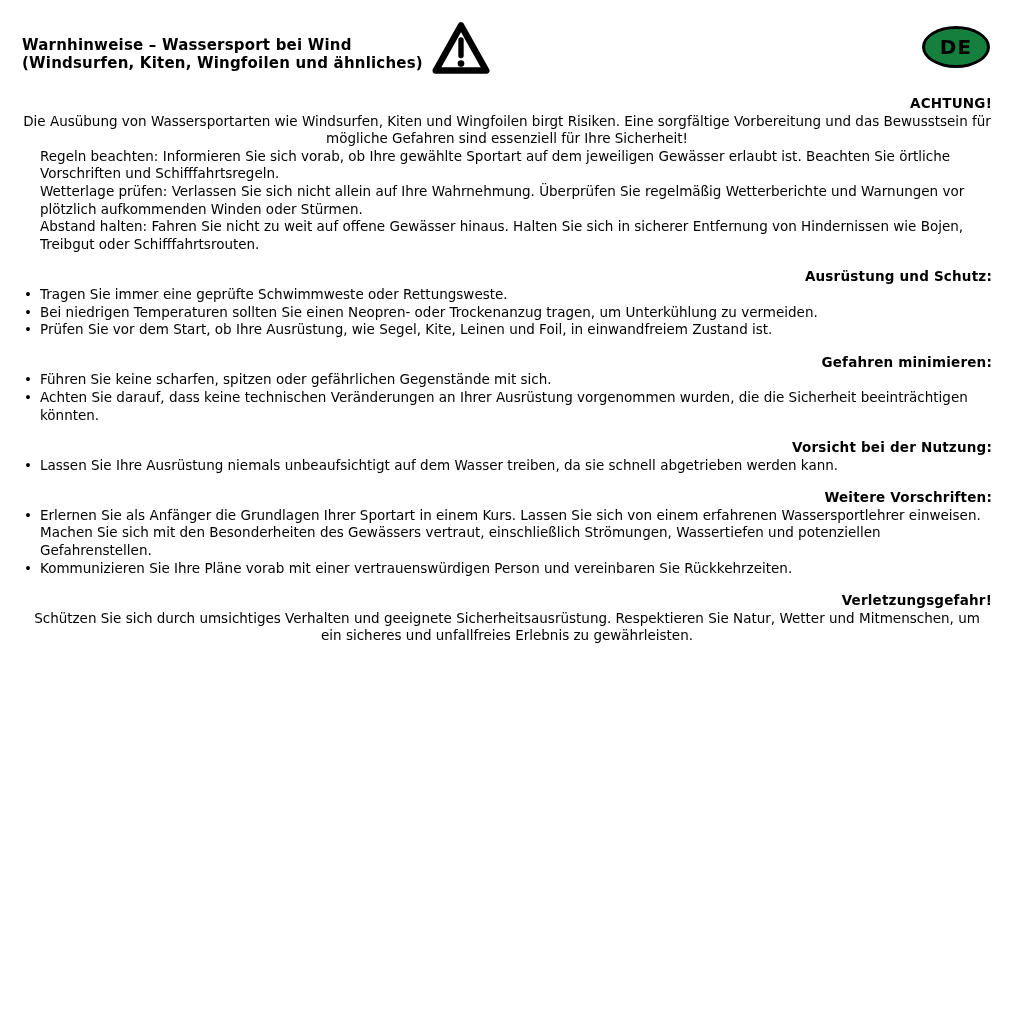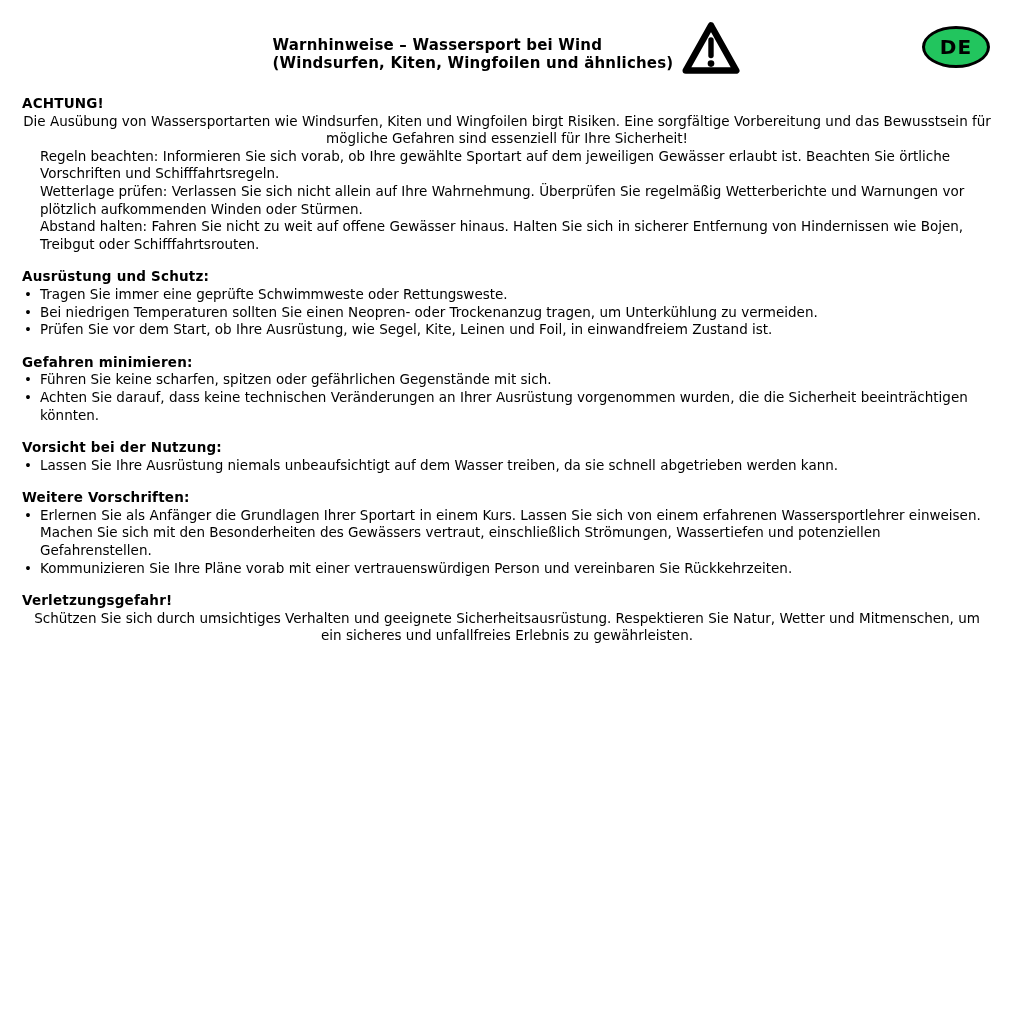--- a/index.html
+++ b/index.html
@@ -15,7 +15,7 @@
     padding: 20px 28px 0 22px;
   }
   
-  .doc-header { display: flex; align-items: flex-start; justify-content: center; }
+  .doc-header { display: flex; align-items: flex-start; }
   .title-block { margin-top: 16px; }
   .title-line {
     font-size: 15px; font-weight: bold; line-height: 18px;

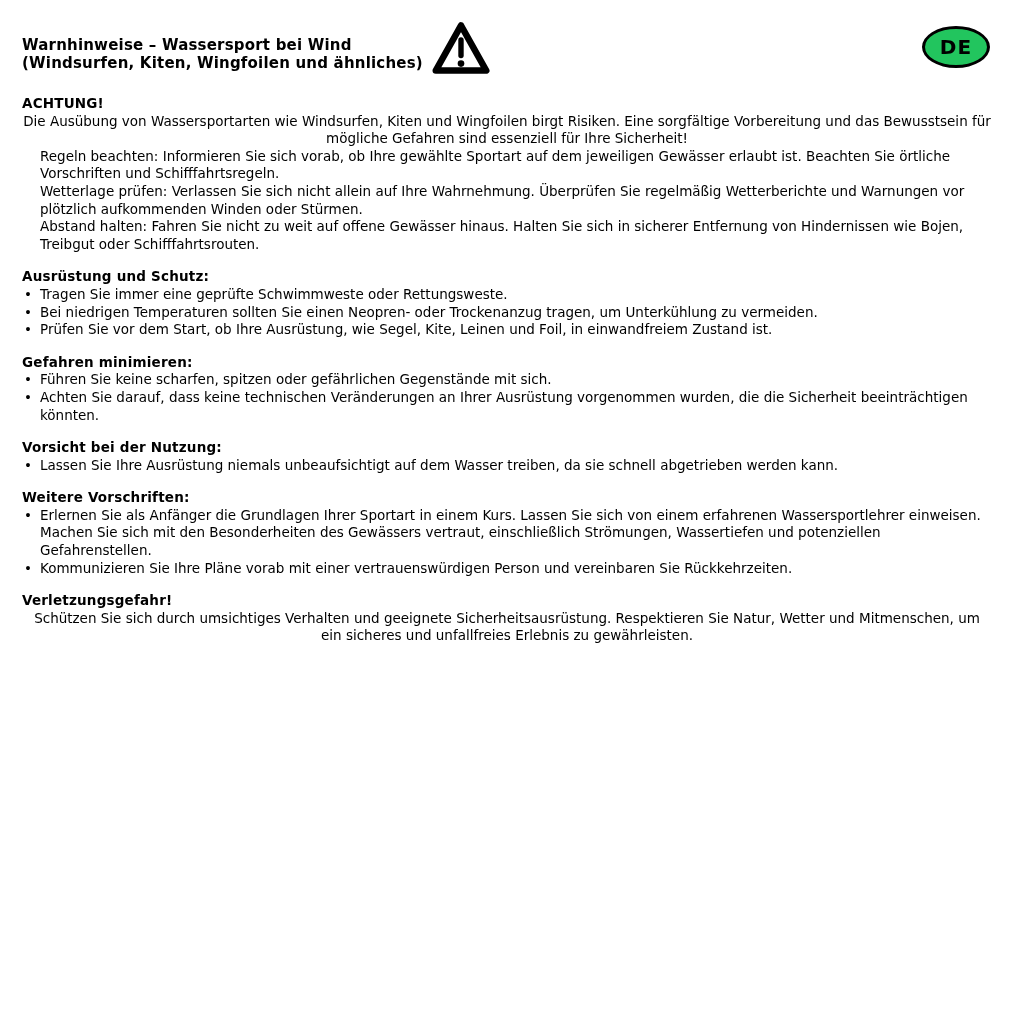--- a/index.html
+++ b/index.html
@@ -28,7 +28,7 @@
     border: 3px solid #000; border-radius: 50%;
     display: flex; align-items: center; justify-content: center;
     font-size: 20px; font-weight: bold; letter-spacing: 1px;
-    background: #22c55e;
+    background: #15803d;
   }
   
   section { font-size: 13.5px; line-height: 17.6px; }

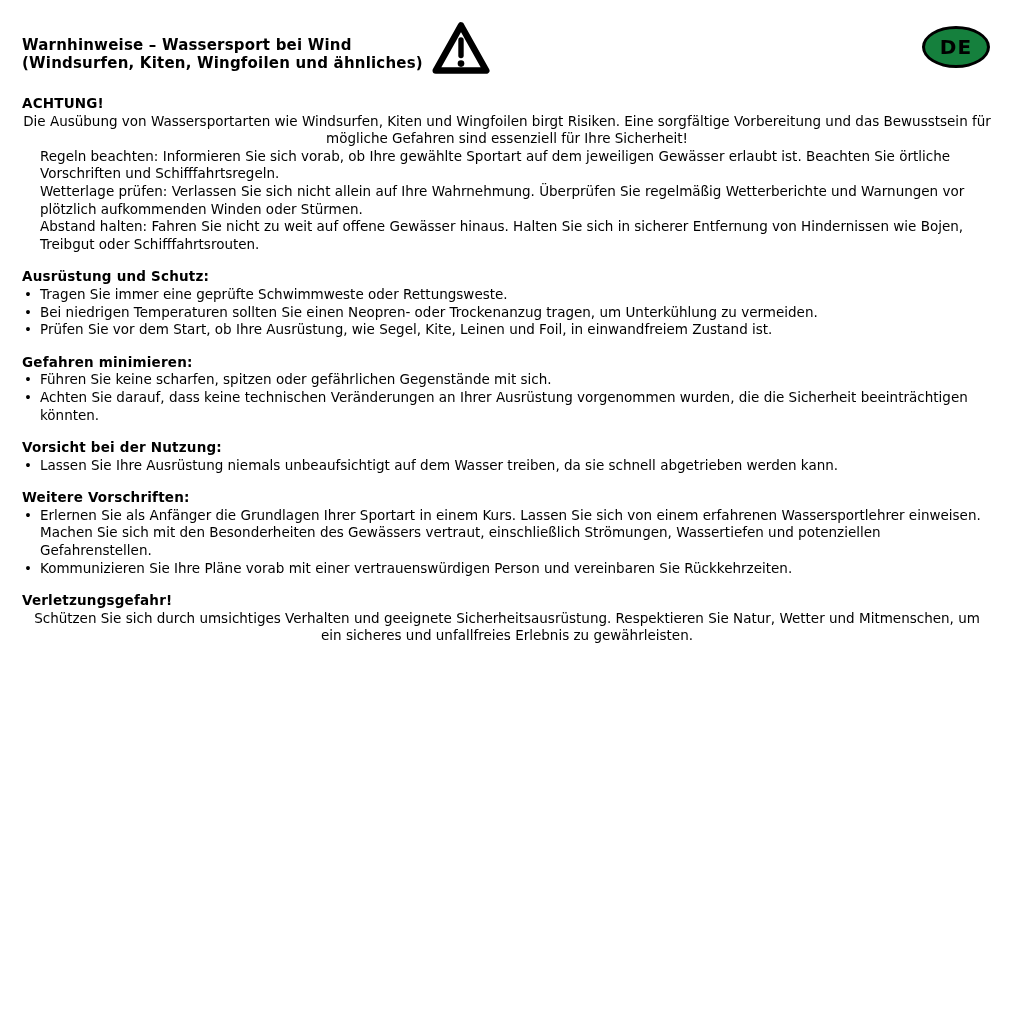--- a/index.html
+++ b/index.html
@@ -34,7 +34,7 @@
   section { font-size: 13.5px; line-height: 17.6px; }
   h2 {
     font-size: 13.5px; font-weight: bold; line-height: 17.6px;
-    margin-top: 15px; letter-spacing: 0.2px;
+    margin-top: 15px; letter-spacing: 0.2px; text-align: right;
   }
   .sec-body { max-width: 970px; }
   .sec-body.tight { margin-top: 0; text-align: center; }

